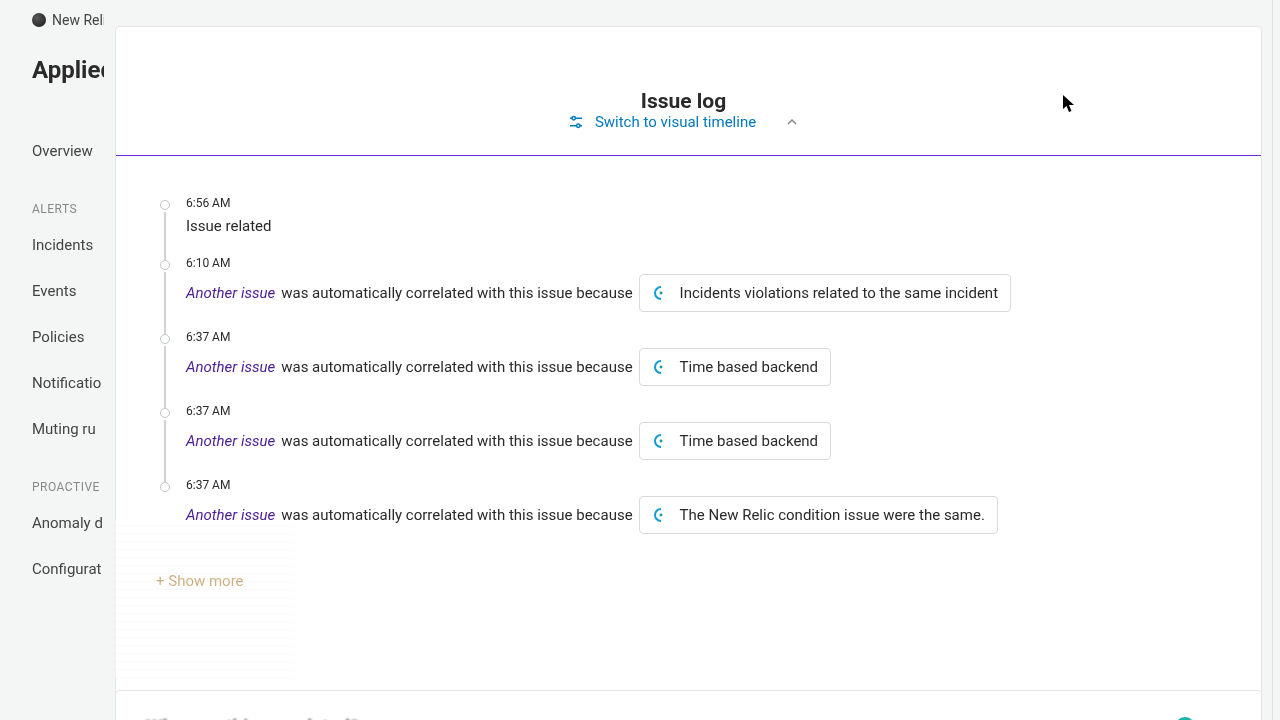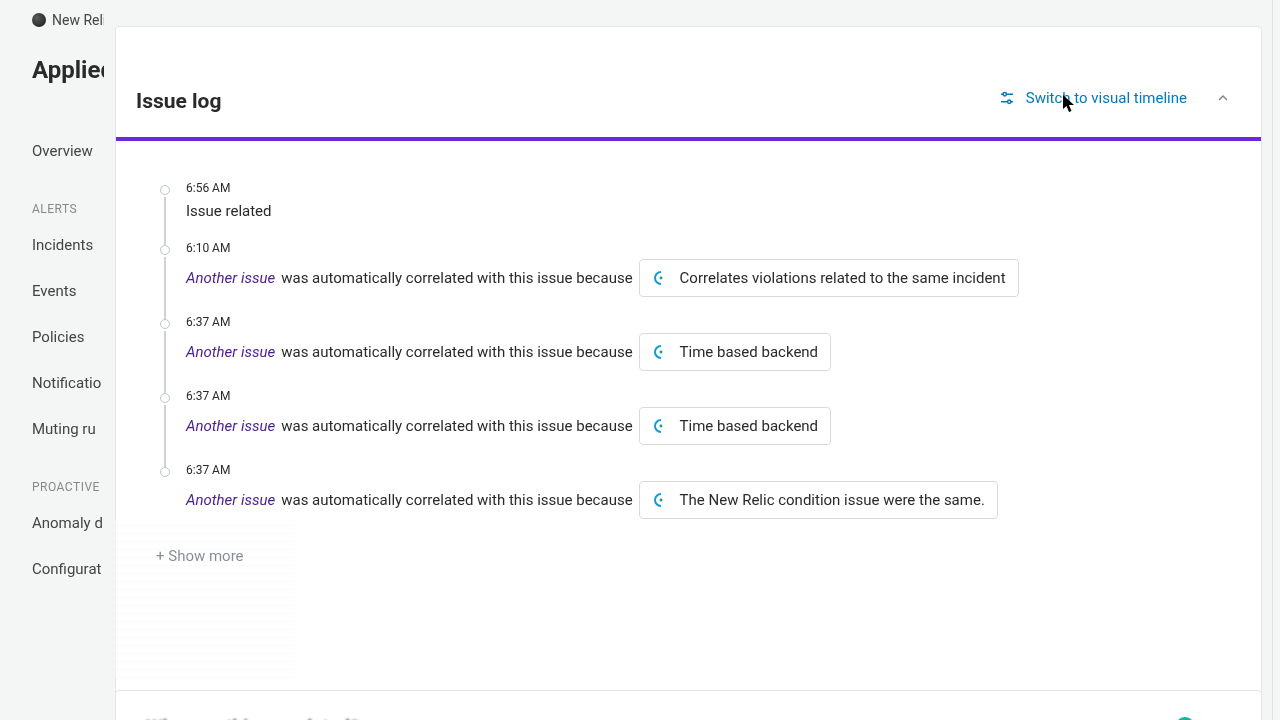--- a/index.html
+++ b/index.html
@@ -88,11 +88,12 @@
 
   .panel-header {
     display: flex;
-    align-items: flex-start;
+    align-items: center;
     justify-content: space-between;
     padding: 28px 30px 24px 20px;
-    border-bottom: 4px solid #6d28d9;
+    border-bottom: 1px solid #6d28d9;
     margin-top: 34px;
+    flex-direction: column;
   }
   .panel-title {
     font-size: 21px;

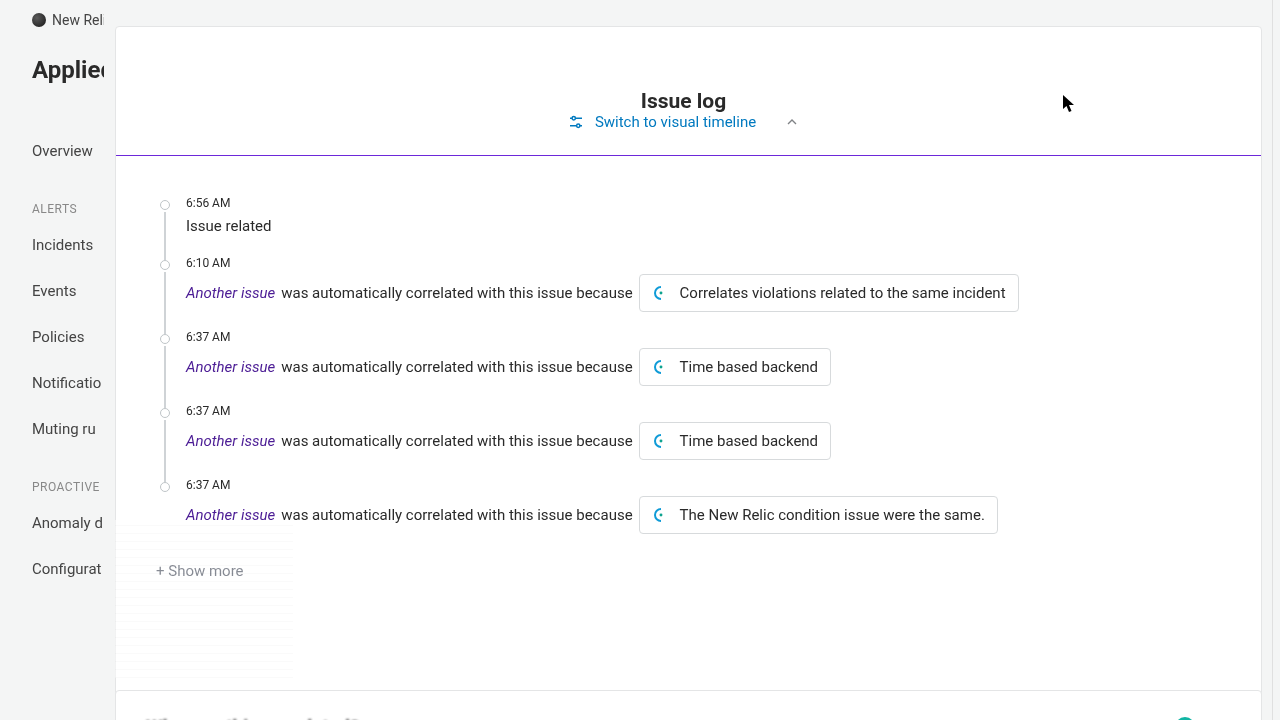--- a/index.html
+++ b/index.html
@@ -349,7 +349,7 @@
                   <circle cx="12" cy="12" r="2.2" fill="#0da38f"></circle>
                 </svg>
             </span>
-            <span>Correlates violations related to the same incident</span>
+            <span>Incidents violations related to the same incident</span>
           </span>
         </div>
       </div>

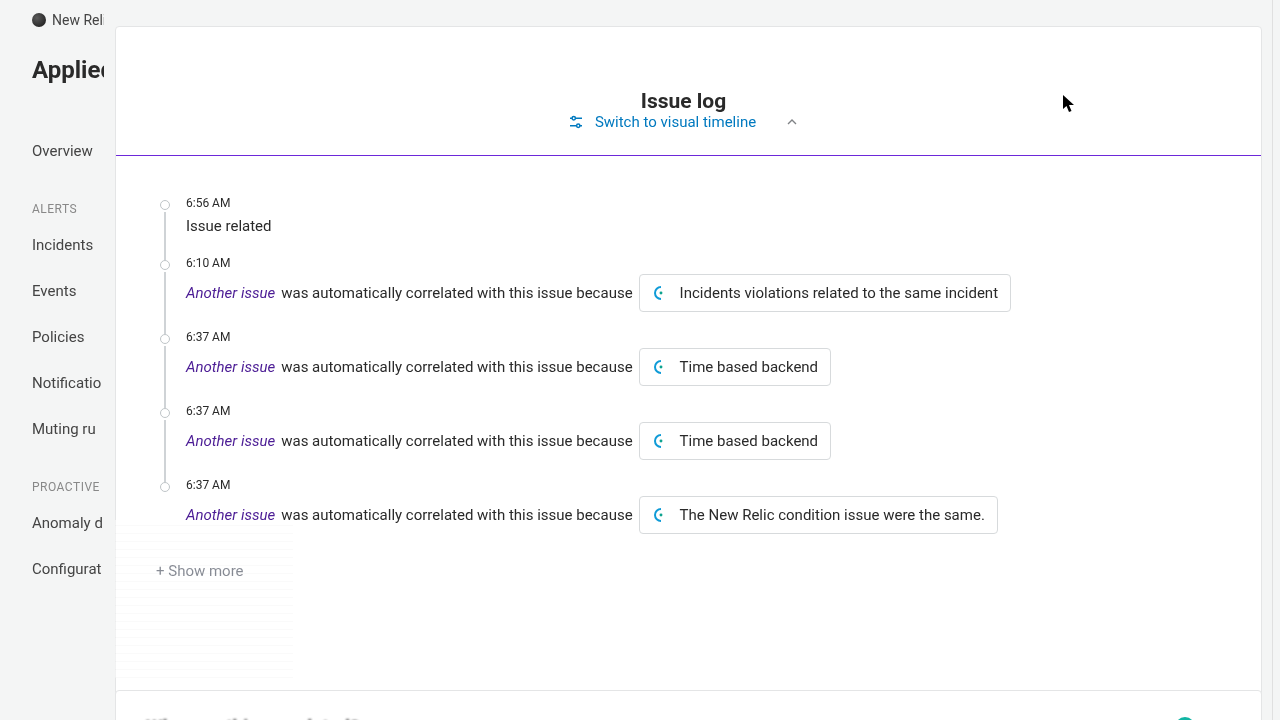--- a/index.html
+++ b/index.html
@@ -195,9 +195,9 @@
   .reason-chip .nr-icon svg { width: 16px; height: 16px; }
 
   .show-more {
-    color: #0f172a;
-    font-size: 15px;
-    margin-top: 28px;
+    color: #a16207;
+    font-size: 15px;
+    margin-top: 38px;
     cursor: pointer;
     display: inline-block;
   }

